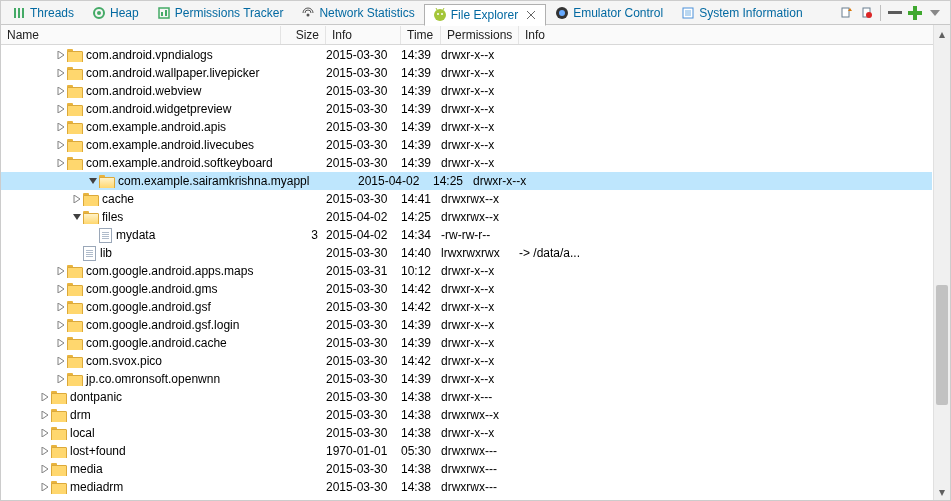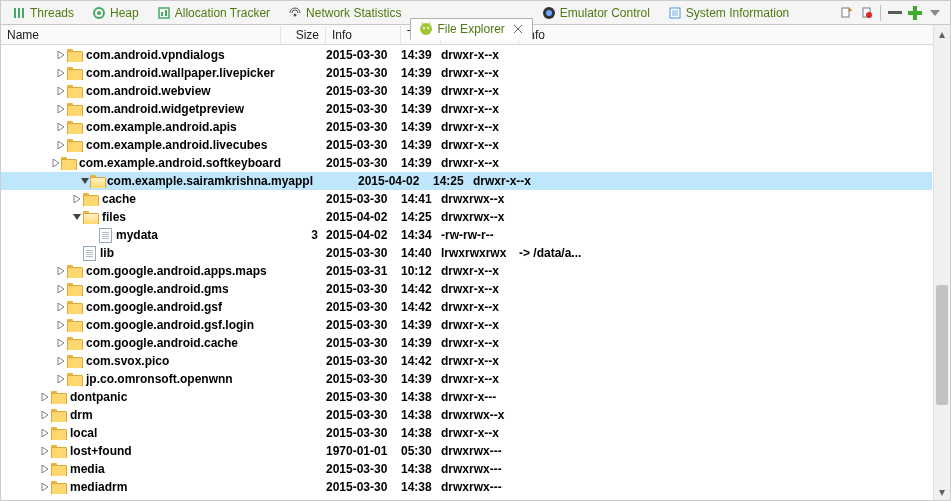--- a/index.html
+++ b/index.html
@@ -30,7 +30,7 @@
     border: 1px solid transparent;
     cursor: default;
     gap: 4px;
-    color: #4d7c0f;
+    color: #0369a1;
   }
   .tab.active {
     background: #fff;

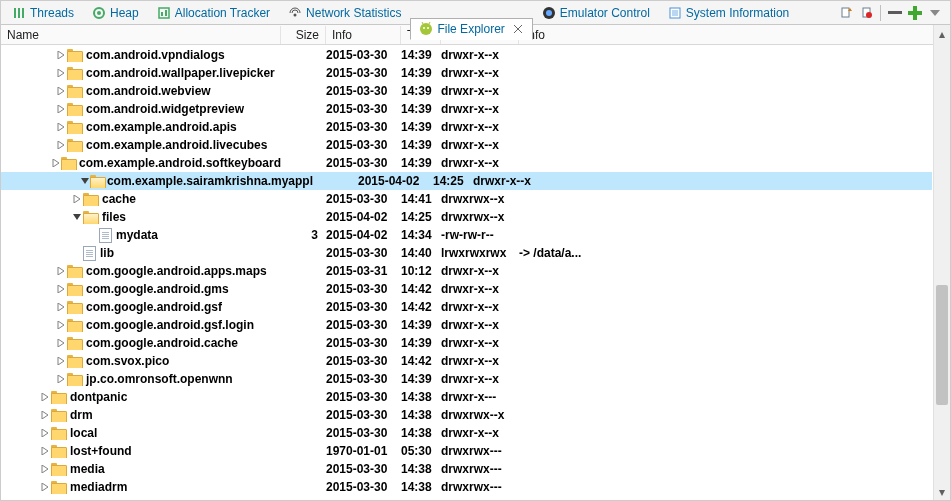--- a/index.html
+++ b/index.html
@@ -155,7 +155,7 @@
             <rect x="8" y="4" width="2" height="6" fill="#4a6"></rect>
           </svg>
         </span>
-        <span>Allocation Tracker</span>
+        <span>Permissions Tracker</span>
       </div>
       <div class="tab">
         <span class="ticon">

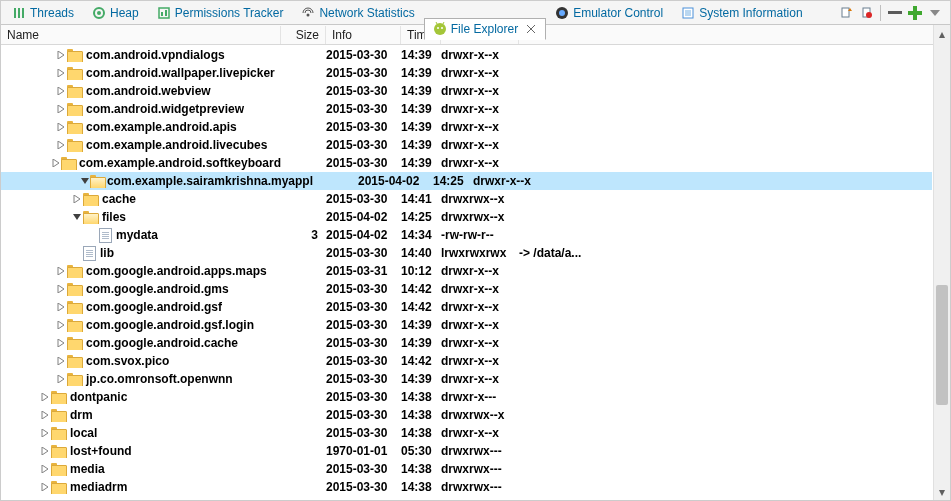--- a/index.html
+++ b/index.html
@@ -37,7 +37,7 @@
     border: 1px solid #b0b0b0;
     border-bottom: 1px solid #fff;
     position: relative;
-    top: 16px;
+    top: 2px;
     text-align: right;
   }
   .tab .ticon { width: 14px; height: 14px; display:inline-flex; align-items:center; justify-content:center;}

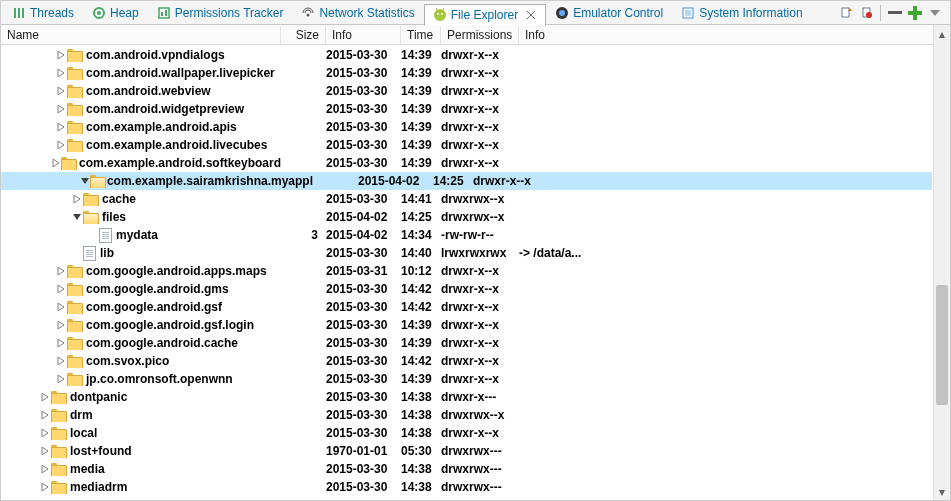--- a/index.html
+++ b/index.html
@@ -74,7 +74,6 @@
     right: 18px;
     bottom: 0;
     overflow: hidden;
-    font-weight: bold;
   }
   .row {
     display: flex;

